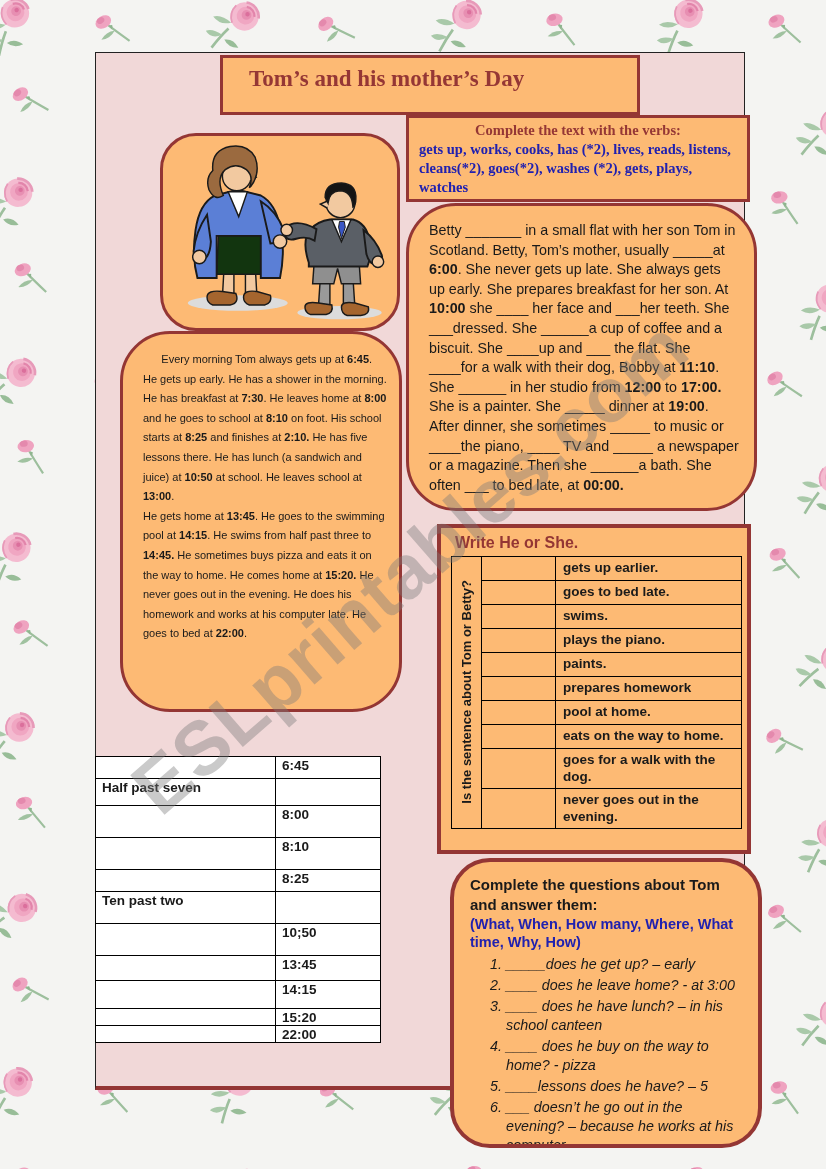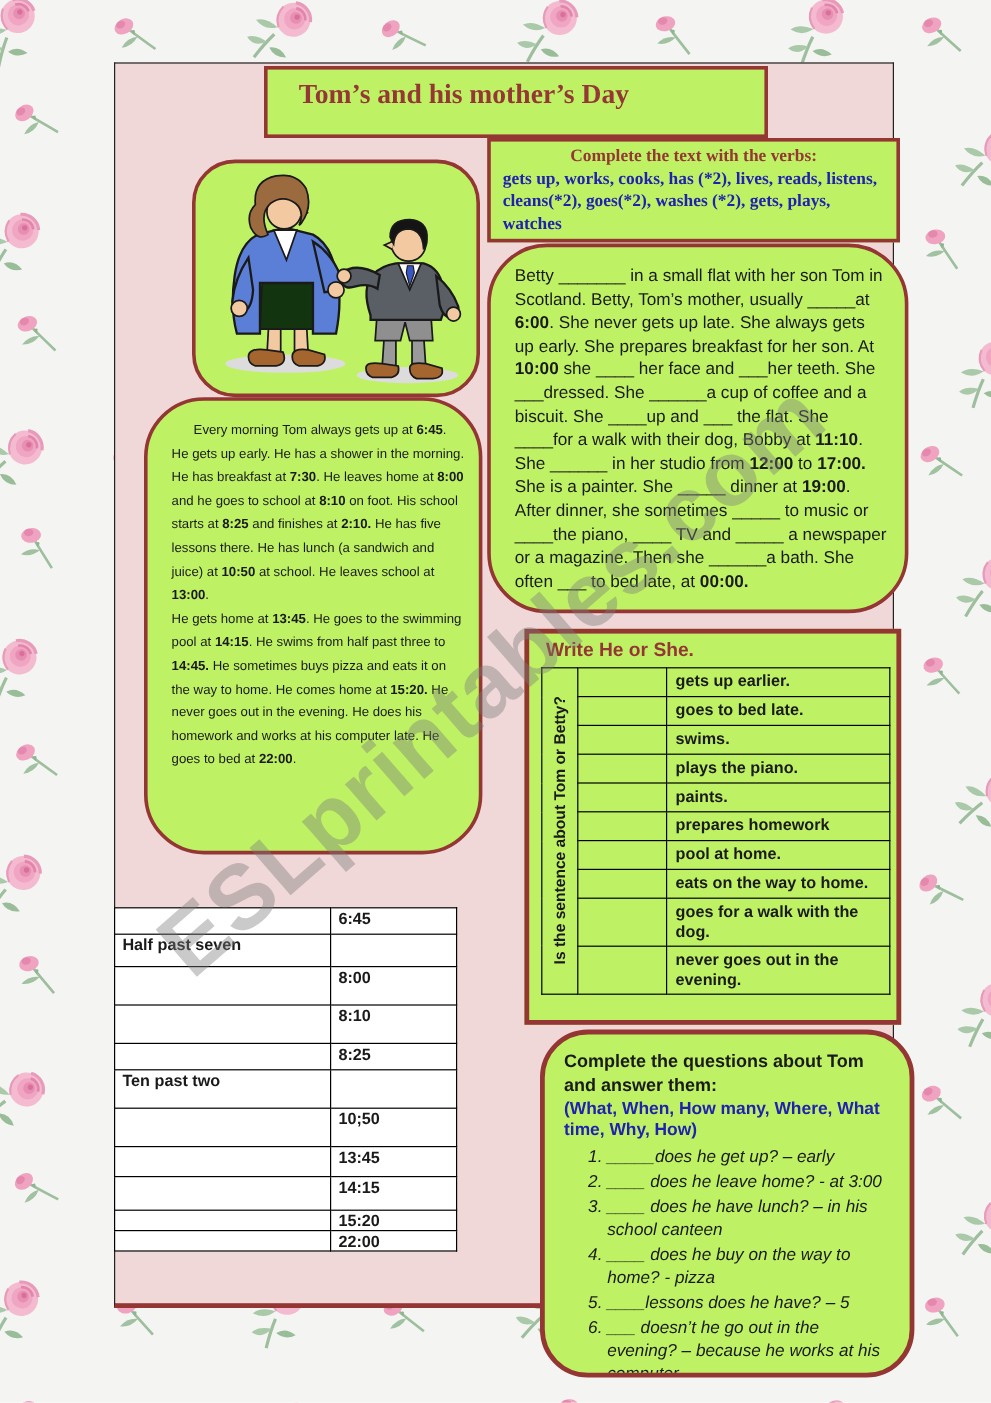--- a/index.html
+++ b/index.html
@@ -10,7 +10,7 @@
   .sprite { position:absolute; }
   .pink-area { position:absolute; left:95px; top:52px; width:650px; height:1038px;
                background:#f1d8d8; border:1px solid #222; border-bottom:4px solid #943634; z-index:1; }
-  .wbox { position:absolute; background:#bef264; border:3px solid #943634; z-index:2; }
+  .wbox { position:absolute; background:#fdba74; border:3px solid #943634; z-index:2; }
   .title-box { left:220px; top:55px; width:420px; height:60px; padding:8px 0 0 26px; }
   .title-box h1 { font-family:"Liberation Serif", serif; font-size:23px; font-weight:bold; color:#953735; }
   .verbs-box { left:406px; top:115px; width:344px; height:87px; padding:3px 10px 0 10px;

